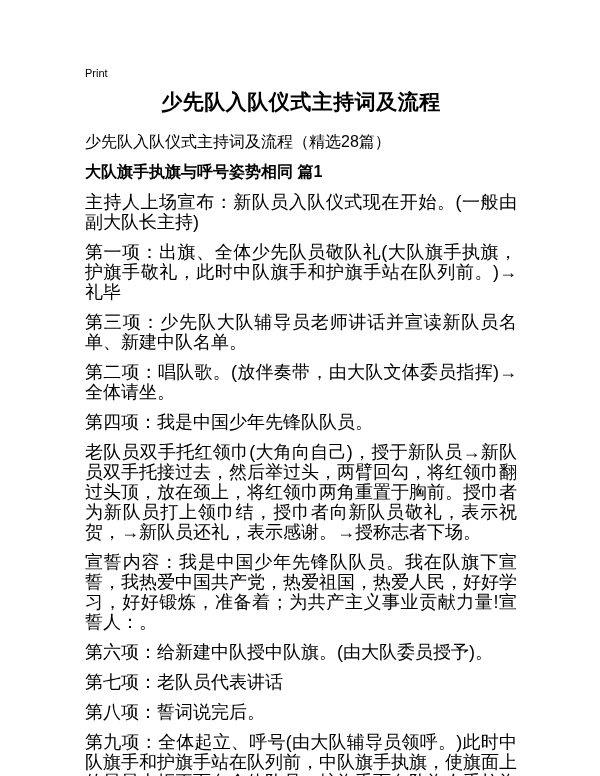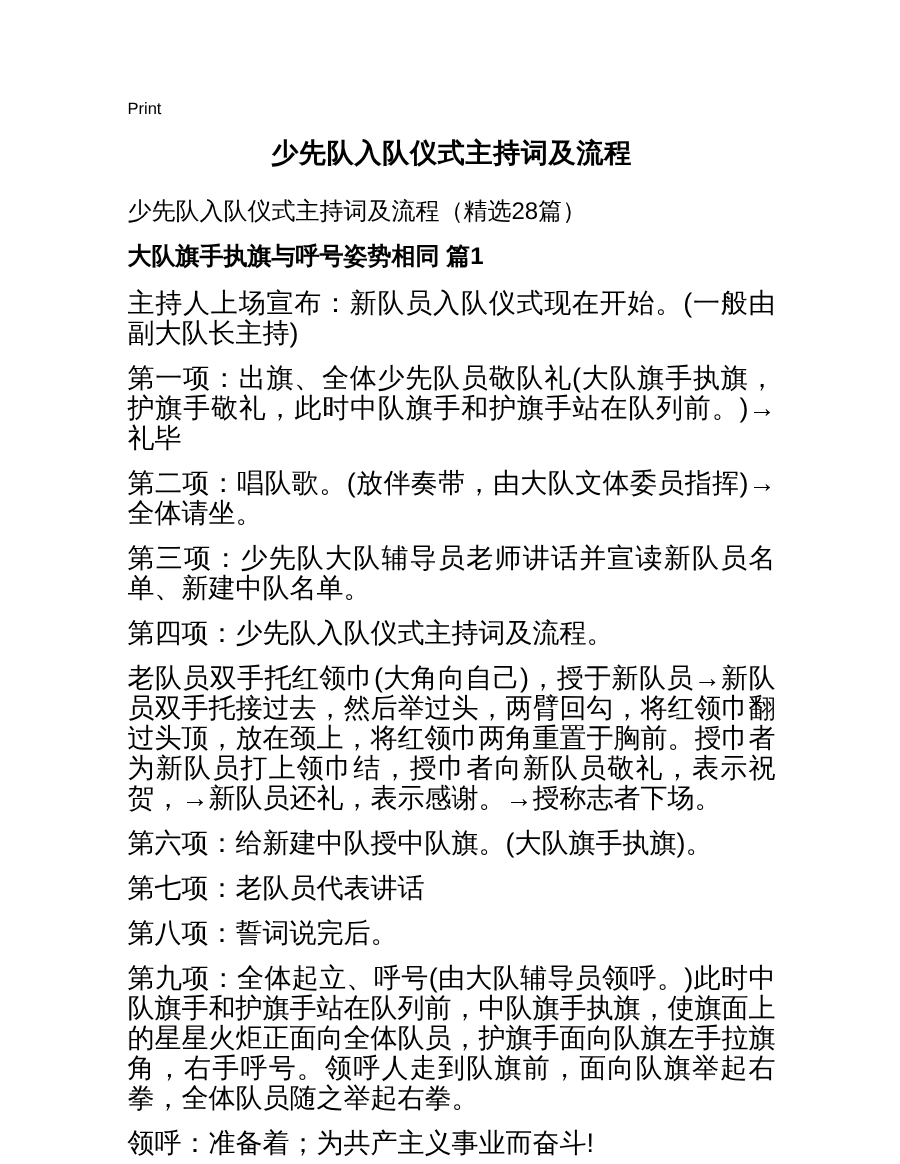--- a/index.html
+++ b/index.html
@@ -36,7 +36,7 @@
     width: 432px;
   }
   .doc-title {
-    font-size: 18px;
+    font-size: 21px;
     font-weight: bold;
     text-align: center;
     line-height: 28px;

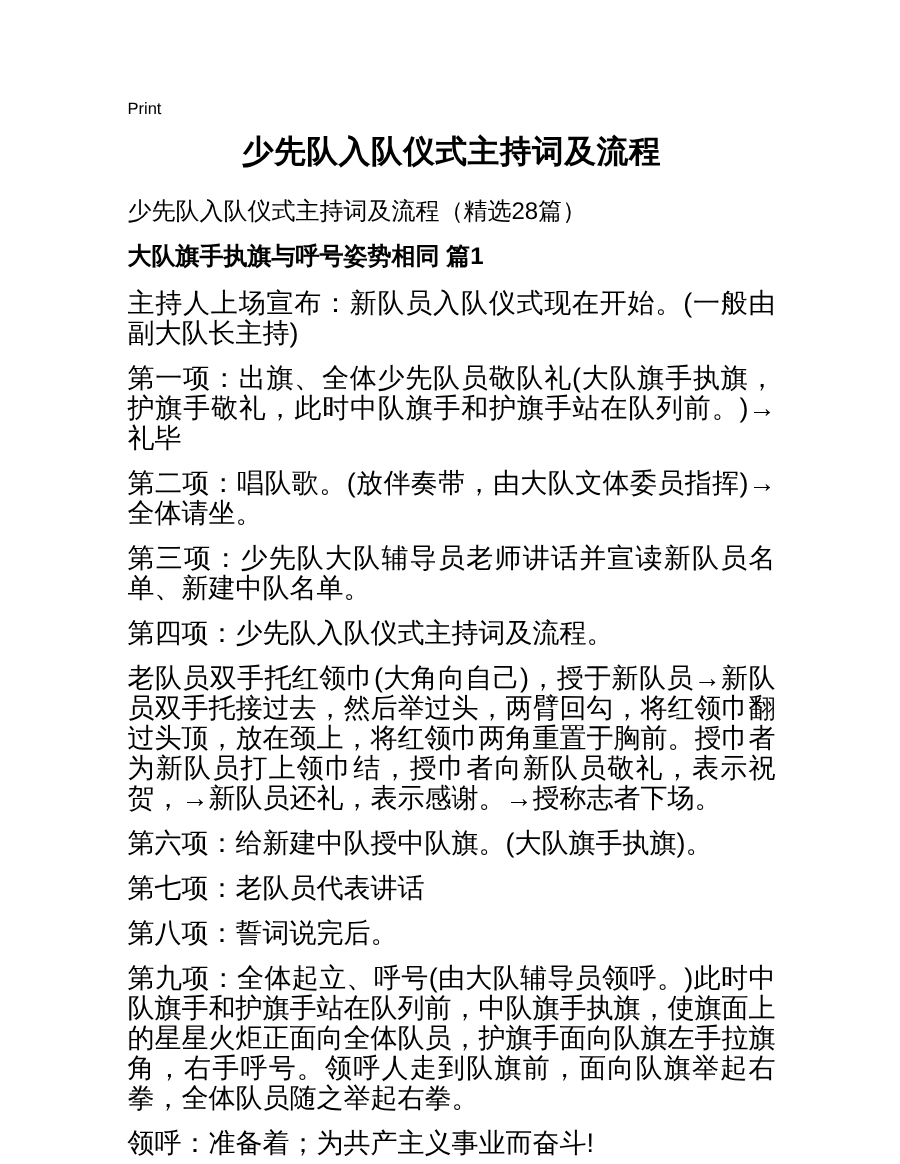--- a/index.html
+++ b/index.html
@@ -77,8 +77,8 @@
 
     <p class="para">主持人上场宣布：新队员入队仪式现在开始。(一般由副大队长主持)</p>
     <p class="para">第一项：出旗、全体少先队员敬队礼(大队旗手执旗，护旗手敬礼，此时中队旗手和护旗手站在队列前。)→礼毕</p>
+    <p class="para">第三项：少先队大队辅导员老师讲话并宣读新队员名单、新建中队名单。</p>
     <p class="para">第二项：唱队歌。(放伴奏带，由大队文体委员指挥)→全体请坐。</p>
-    <p class="para">第三项：少先队大队辅导员老师讲话并宣读新队员名单、新建中队名单。</p>
     <p class="para">第四项：少先队入队仪式主持词及流程。</p>
     <p class="para">老队员双手托红领巾(大角向自己)，授于新队员→新队员双手托接过去，然后举过头，两臂回勾，将红领巾翻过头顶，放在颈上，将红领巾两角重置于胸前。授巾者为新队员打上领巾结，授巾者向新队员敬礼，表示祝贺，→新队员还礼，表示感谢。→授称志者下场。</p>
     <p class="para">第六项：给新建中队授中队旗。(大队旗手执旗)。</p>

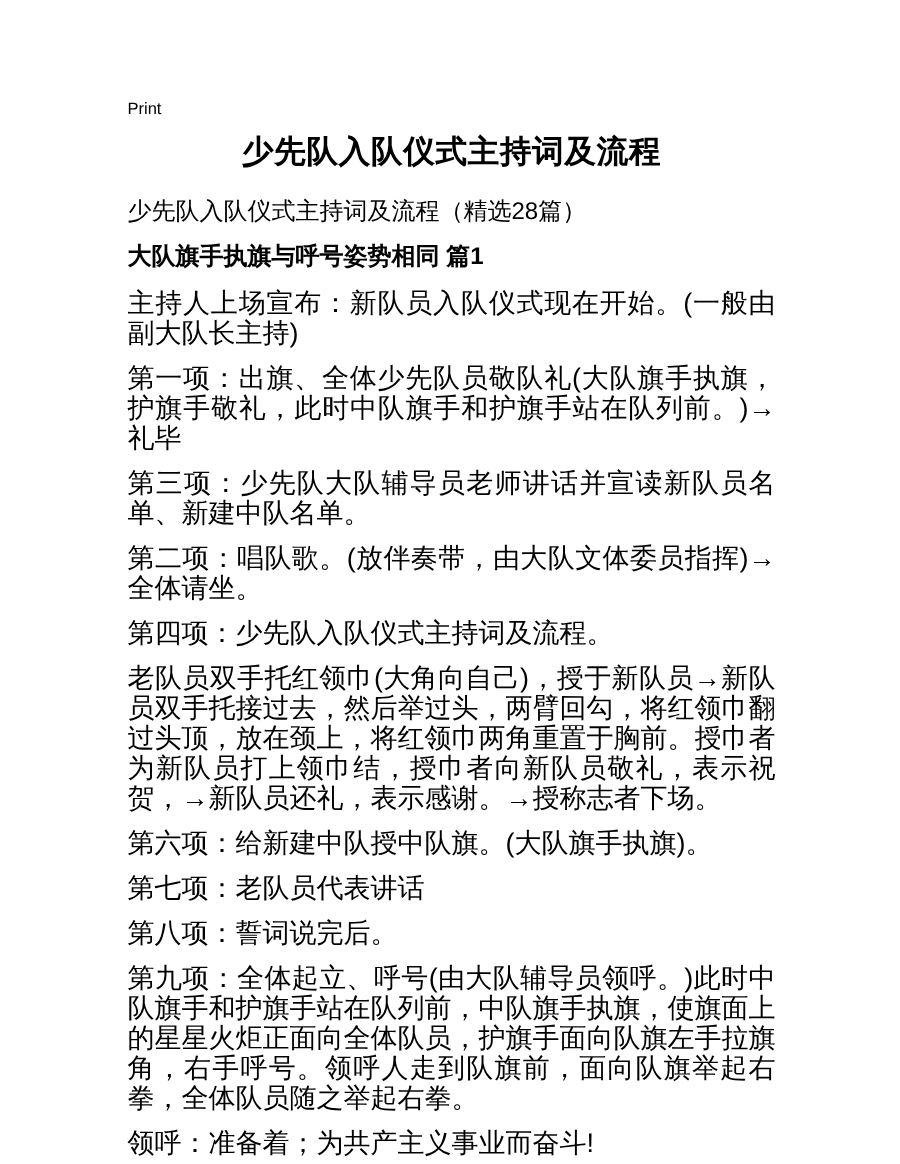--- a/index.html
+++ b/index.html
@@ -79,7 +79,7 @@
     <p class="para">第一项：出旗、全体少先队员敬队礼(大队旗手执旗，护旗手敬礼，此时中队旗手和护旗手站在队列前。)→礼毕</p>
     <p class="para">第三项：少先队大队辅导员老师讲话并宣读新队员名单、新建中队名单。</p>
     <p class="para">第二项：唱队歌。(放伴奏带，由大队文体委员指挥)→全体请坐。</p>
-    <p class="para">第四项：少先队入队仪式主持词及流程。</p>
+    <p class="para">第四项：我是中国少年先锋队队员。</p>
     <p class="para">老队员双手托红领巾(大角向自己)，授于新队员→新队员双手托接过去，然后举过头，两臂回勾，将红领巾翻过头顶，放在颈上，将红领巾两角重置于胸前。授巾者为新队员打上领巾结，授巾者向新队员敬礼，表示祝贺，→新队员还礼，表示感谢。→授称志者下场。</p>
     <p class="para">第六项：给新建中队授中队旗。(大队旗手执旗)。</p>
     <p class="para">第七项：老队员代表讲话</p>

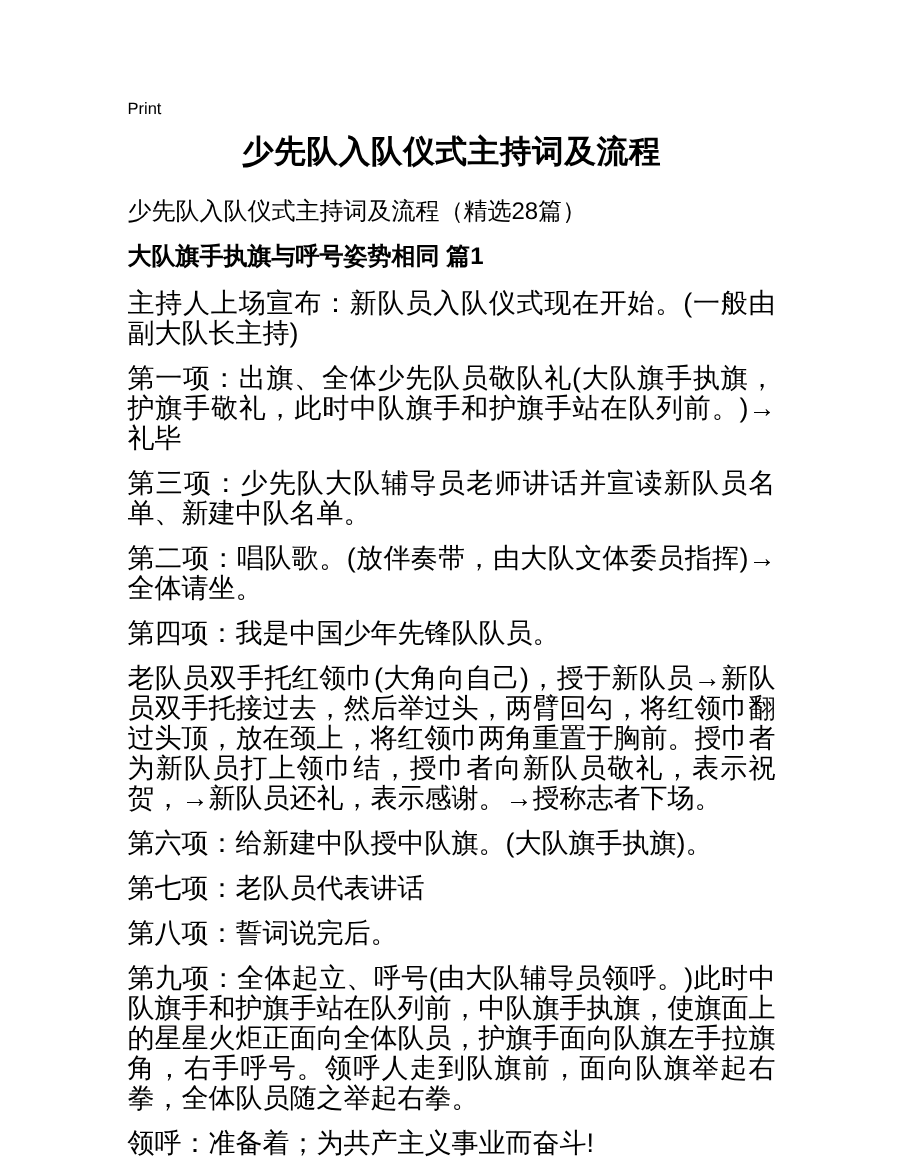--- a/index.html
+++ b/index.html
@@ -81,6 +81,7 @@
     <p class="para">第二项：唱队歌。(放伴奏带，由大队文体委员指挥)→全体请坐。</p>
     <p class="para">第四项：我是中国少年先锋队队员。</p>
     <p class="para">老队员双手托红领巾(大角向自己)，授于新队员→新队员双手托接过去，然后举过头，两臂回勾，将红领巾翻过头顶，放在颈上，将红领巾两角重置于胸前。授巾者为新队员打上领巾结，授巾者向新队员敬礼，表示祝贺，→新队员还礼，表示感谢。→授称志者下场。</p>
+    <p class="para">宣誓内容：我是中国少年先锋队队员。我在队旗下宣誓，我热爱中国共产党，热爱祖国，热爱人民，好好学习，好好锻炼，准备着；为共产主义事业贡献力量!宣誓人：。</p>
     <p class="para">第六项：给新建中队授中队旗。(大队旗手执旗)。</p>
     <p class="para">第七项：老队员代表讲话</p>
     <p class="para">第八项：誓词说完后。</p>

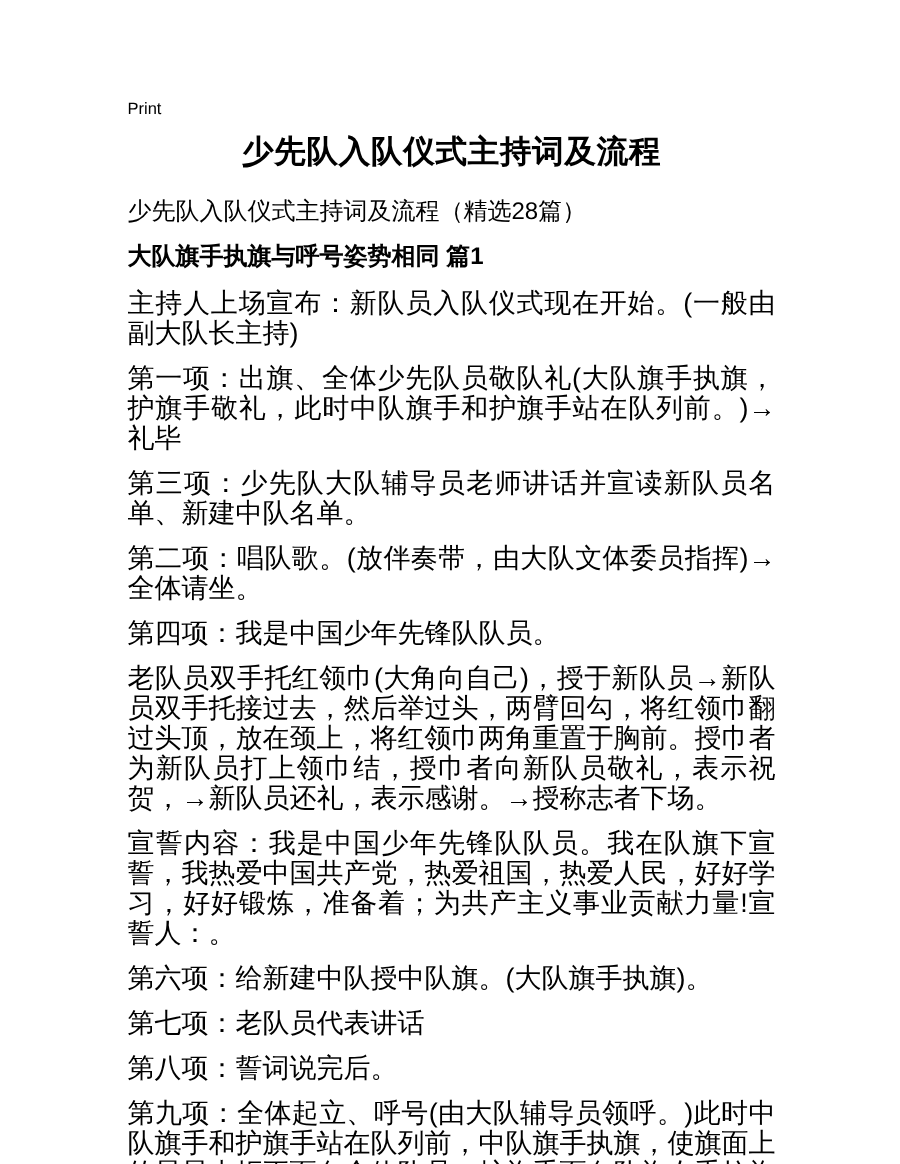--- a/index.html
+++ b/index.html
@@ -82,7 +82,7 @@
     <p class="para">第四项：我是中国少年先锋队队员。</p>
     <p class="para">老队员双手托红领巾(大角向自己)，授于新队员→新队员双手托接过去，然后举过头，两臂回勾，将红领巾翻过头顶，放在颈上，将红领巾两角重置于胸前。授巾者为新队员打上领巾结，授巾者向新队员敬礼，表示祝贺，→新队员还礼，表示感谢。→授称志者下场。</p>
     <p class="para">宣誓内容：我是中国少年先锋队队员。我在队旗下宣誓，我热爱中国共产党，热爱祖国，热爱人民，好好学习，好好锻炼，准备着；为共产主义事业贡献力量!宣誓人：。</p>
-    <p class="para">第六项：给新建中队授中队旗。(大队旗手执旗)。</p>
+    <p class="para">第六项：给新建中队授中队旗。(由大队委员授予)。</p>
     <p class="para">第七项：老队员代表讲话</p>
     <p class="para">第八项：誓词说完后。</p>
     <p class="para">第九项：全体起立、呼号(由大队辅导员领呼。)此时中队旗手和护旗手站在队列前，中队旗手执旗，使旗面上的星星火炬正面向全体队员，护旗手面向队旗左手拉旗角，右手呼号。领呼人走到队旗前，面向队旗举起右拳，全体队员随之举起右拳。</p>

